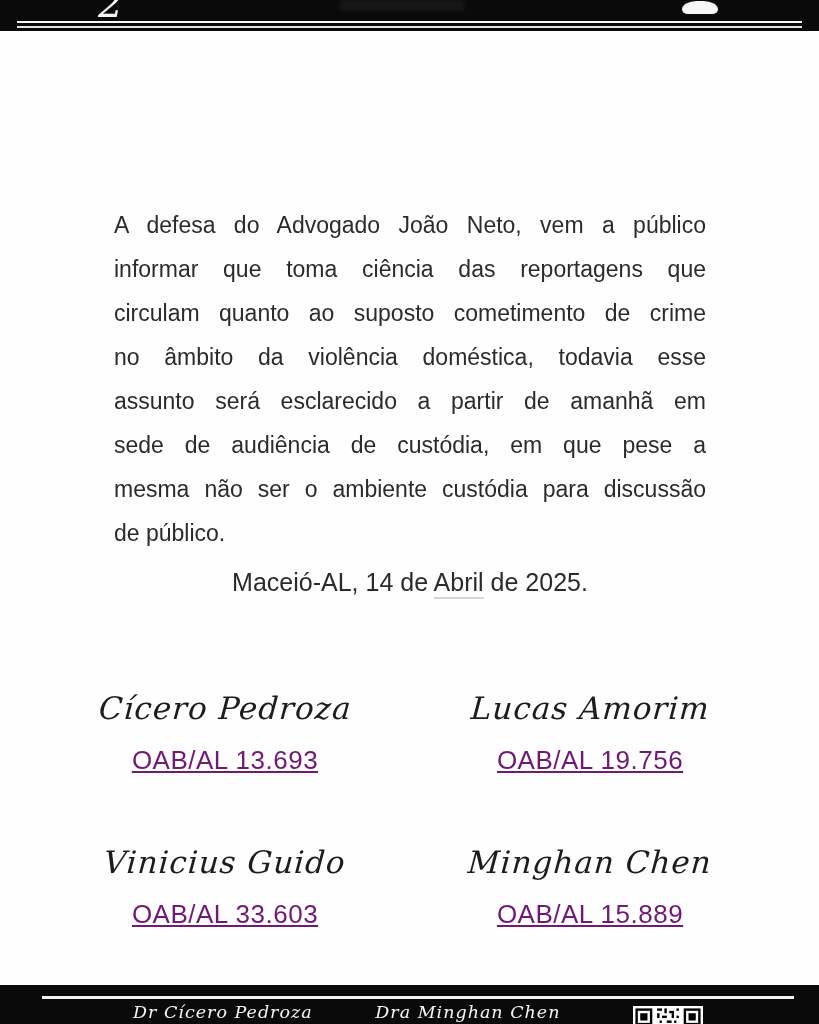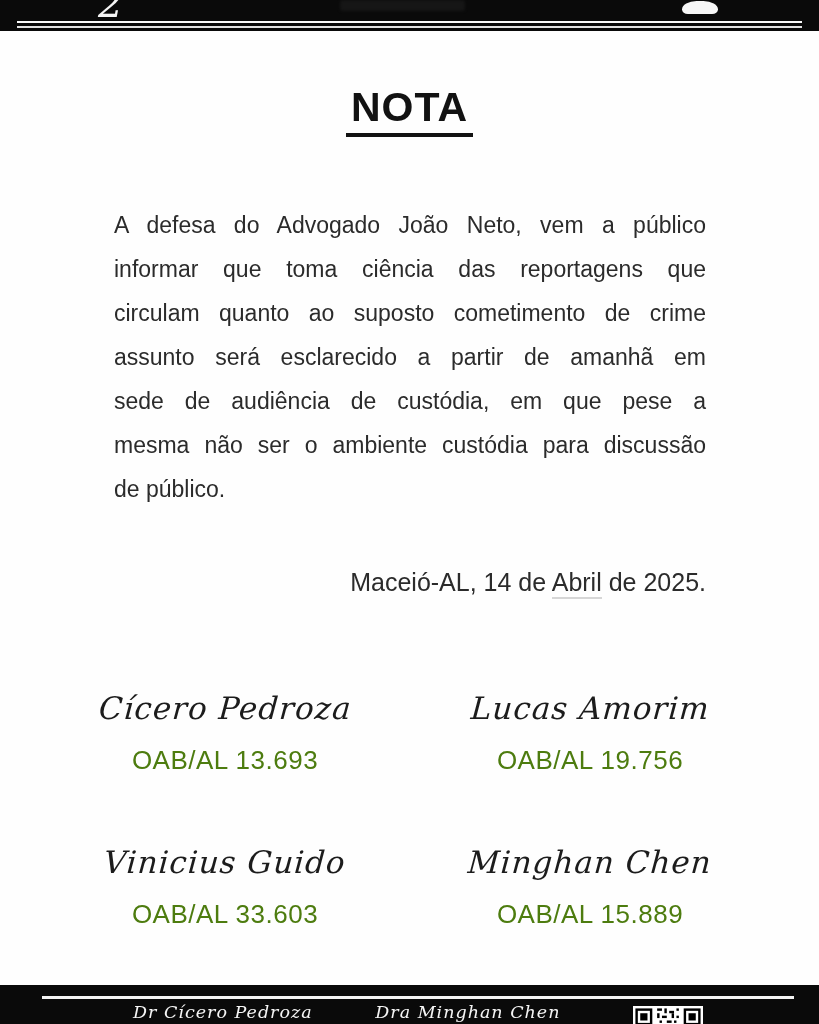--- a/index.html
+++ b/index.html
@@ -195,9 +195,6 @@
     <span class="double-rule"></span>
   </div>
 
-  <div class="title-wrap">
-    <span class="title-text">NOTA</span>
-  </div>
 
   <div class="body-text">
     <div class="line">A defesa do Advogado João Neto, vem a público</div>

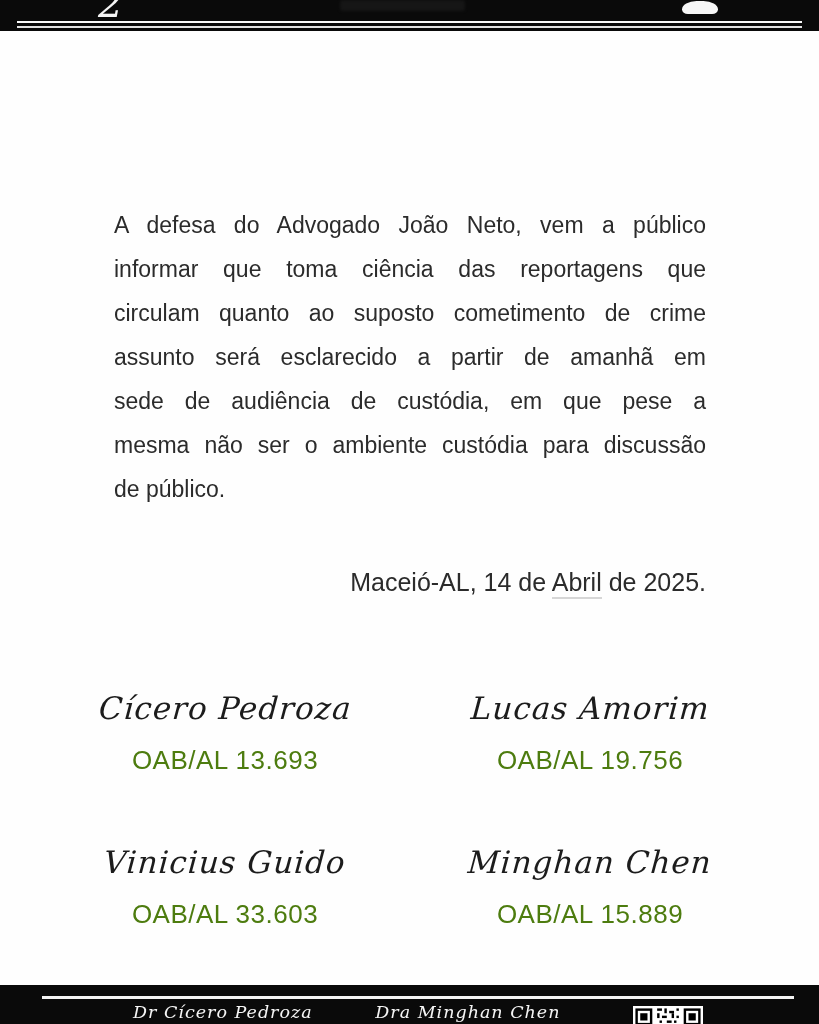--- a/index.html
+++ b/index.html
@@ -200,6 +200,7 @@
     <div class="line">A defesa do Advogado João Neto, vem a público</div>
     <div class="line">informar que toma ciência das reportagens que</div>
     <div class="line">circulam quanto ao suposto cometimento de crime</div>
+    <div class="line">no âmbito da violência doméstica, todavia esse</div>
     <div class="line">assunto será esclarecido a partir de amanhã em</div>
     <div class="line">sede de audiência de custódia, em que pese a</div>
     <div class="line">mesma não ser o ambiente custódia para discussão</div>

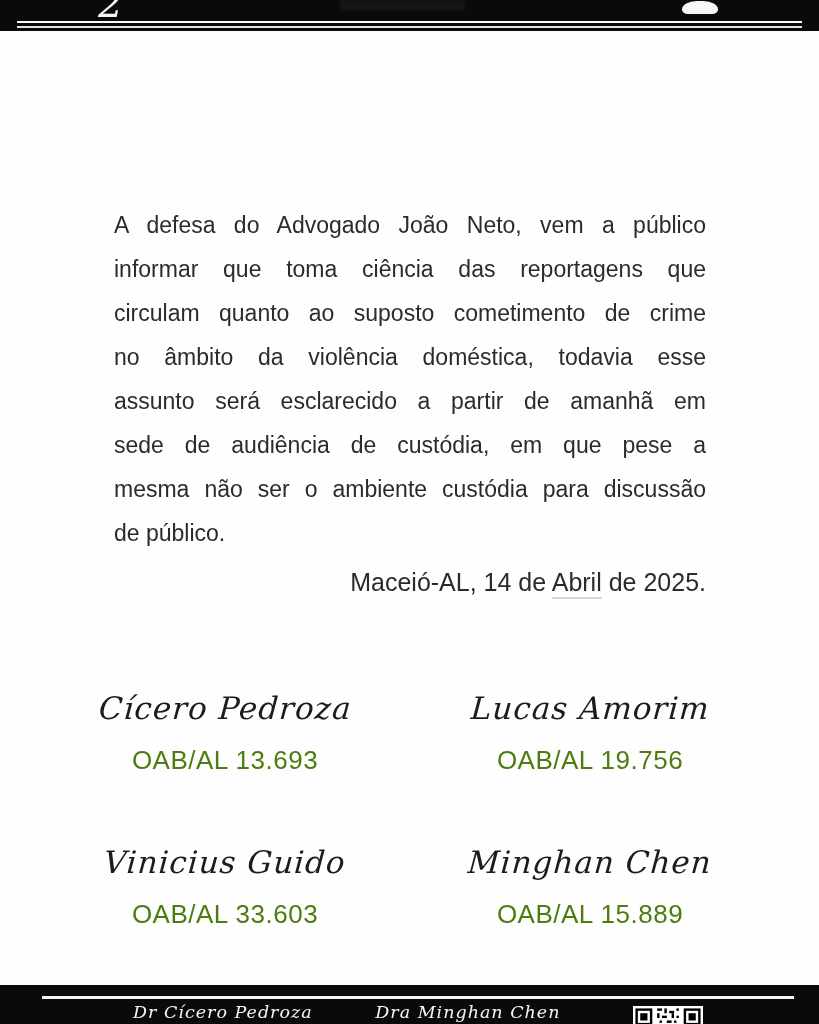--- a/index.html
+++ b/index.html
@@ -105,7 +105,7 @@
     top: 568px;
     left: 114px;
     width: 592px;
-    text-align: right;
+    text-align: center;
     font-size: 25px;
     color: #2b2b2b;
   }

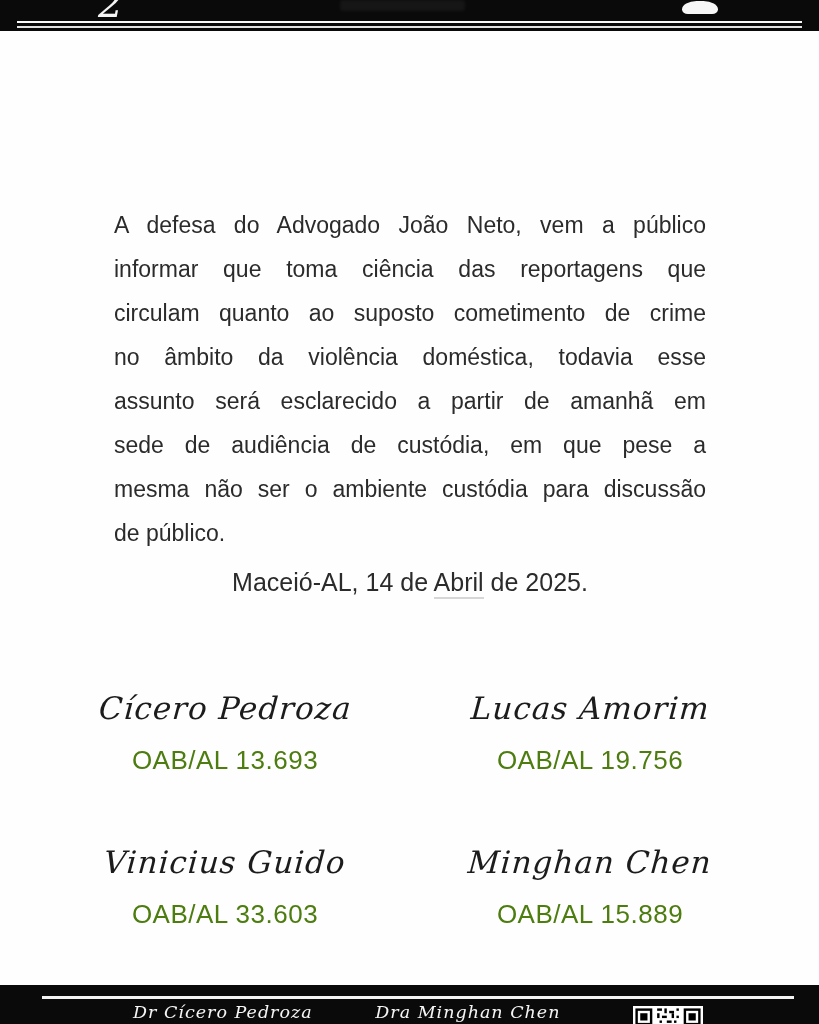--- a/index.html
+++ b/index.html
@@ -139,8 +139,9 @@
   .sig-oab {
     margin-top: 17px;
     font-size: 26px;
-    color: #4d7c0f;
+    color: #701a75;
     letter-spacing: 0.5px;
+    text-decoration: underline;
   }
 
   

